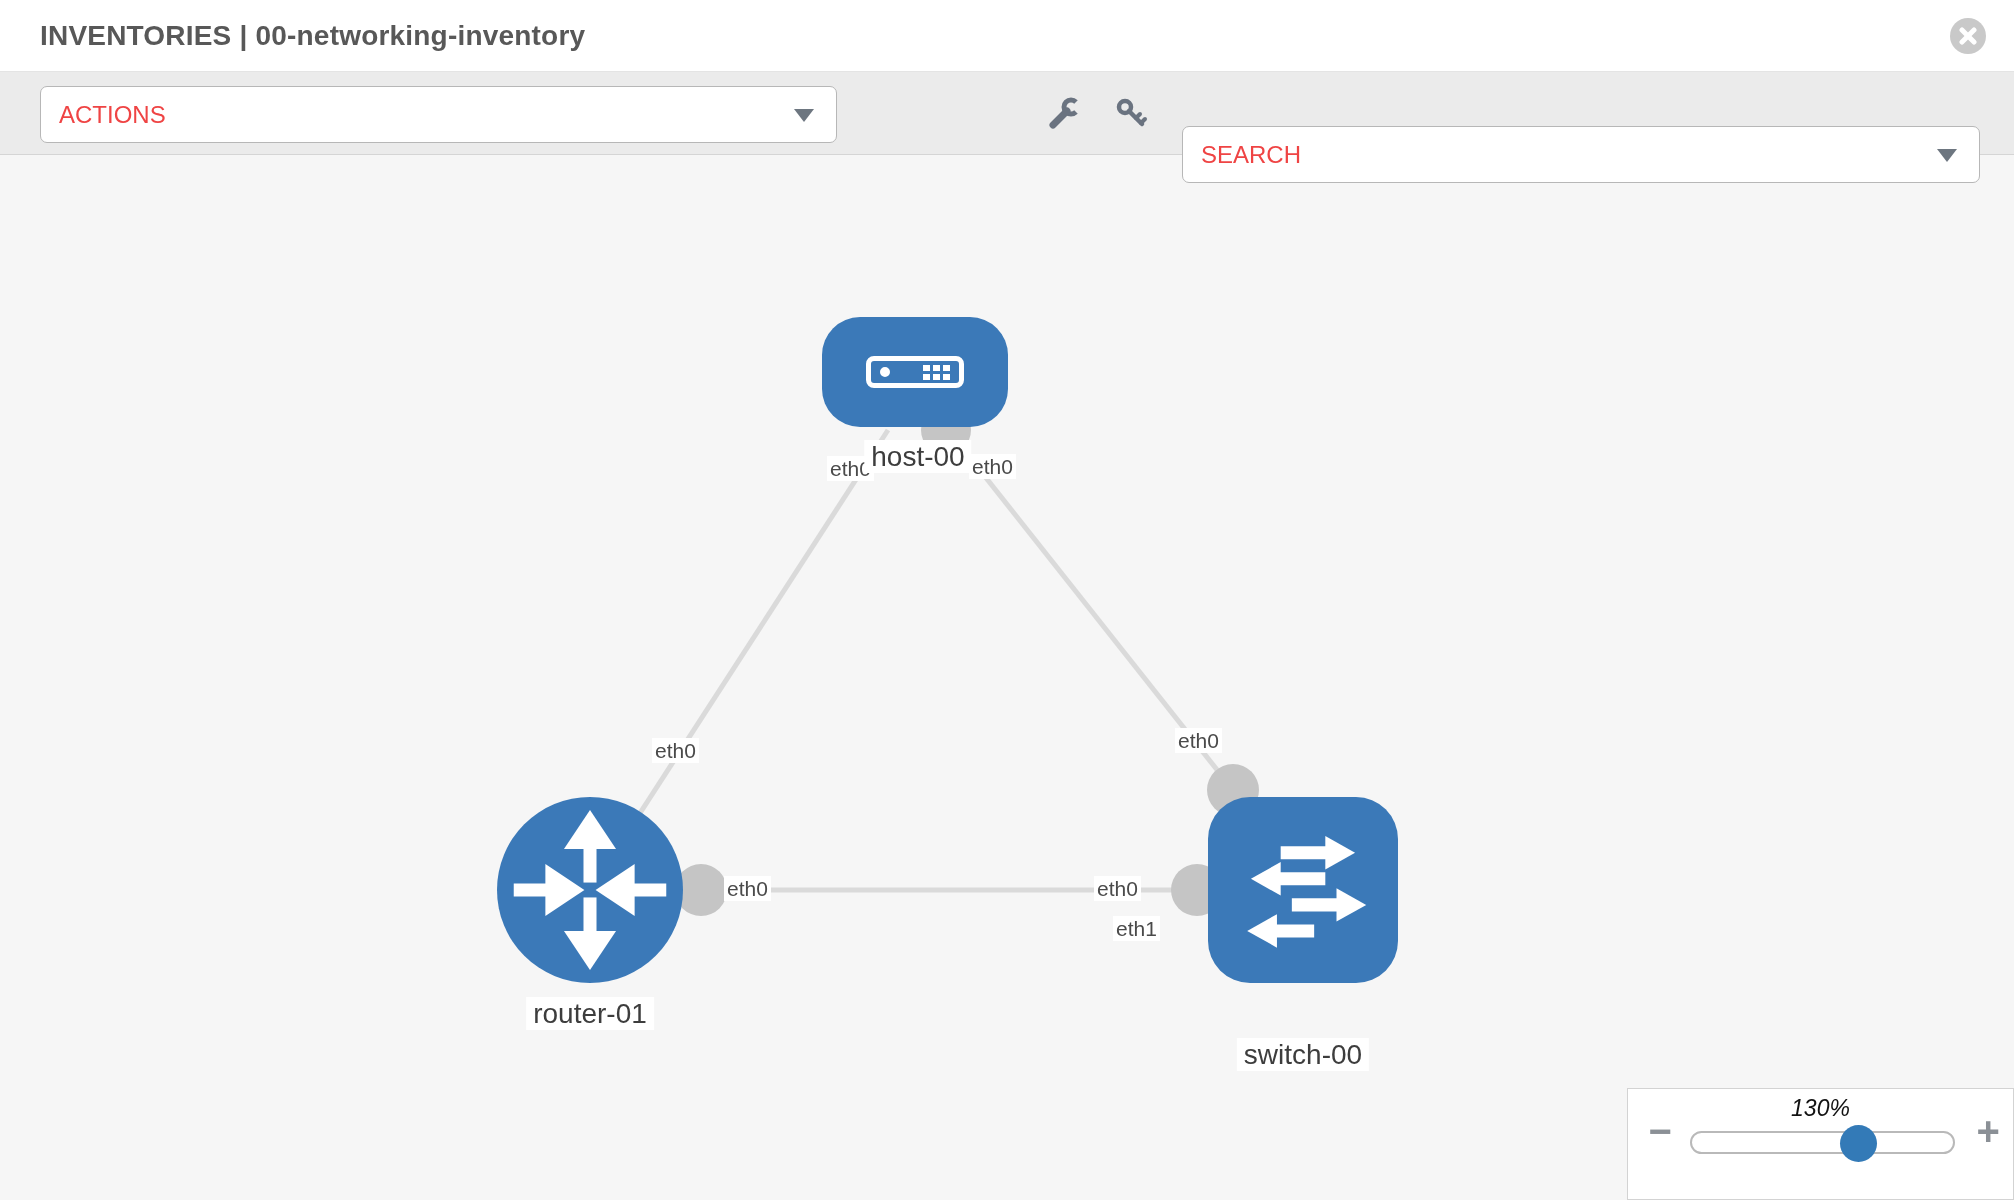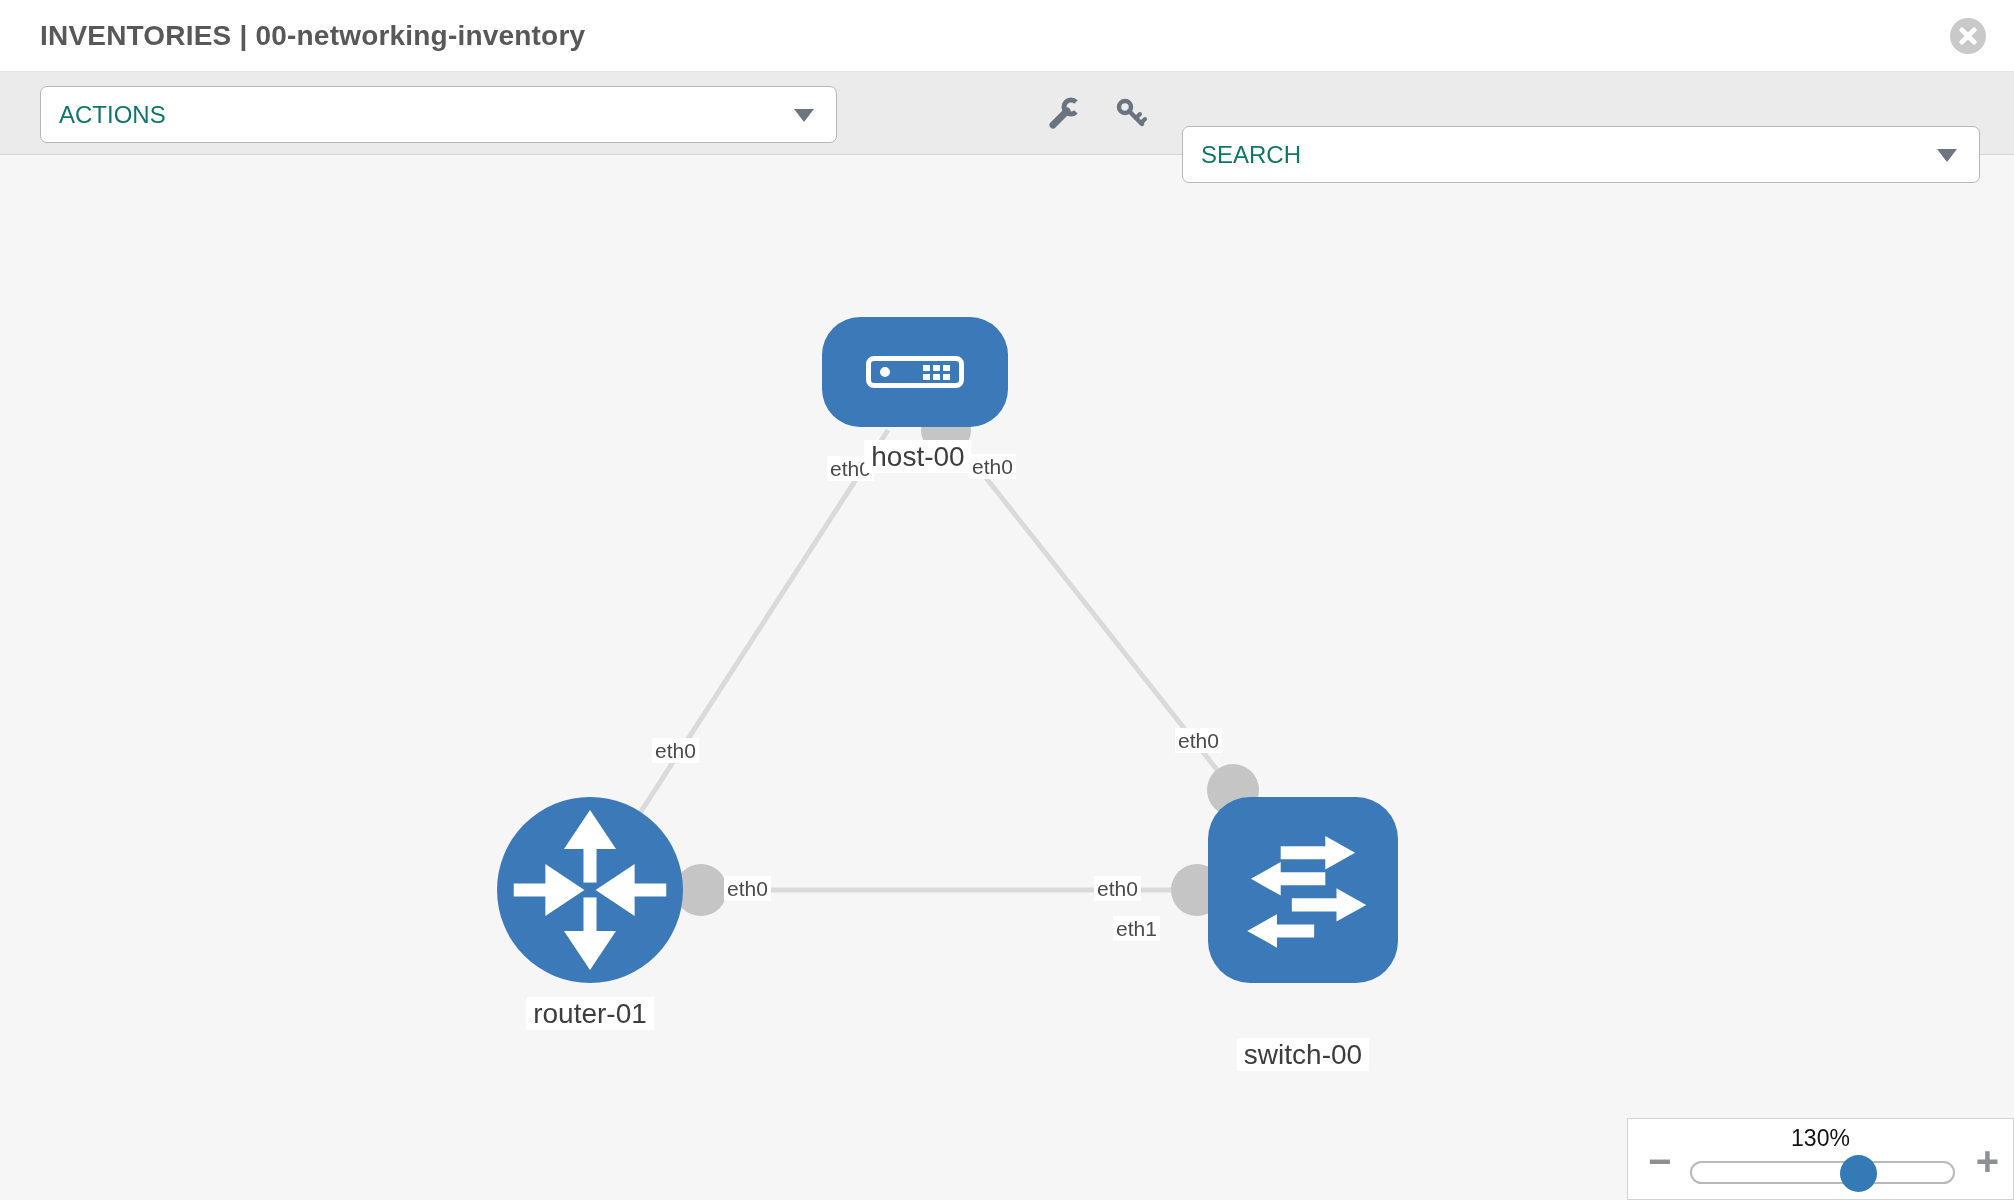--- a/index.html
+++ b/index.html
@@ -21,7 +21,7 @@
   .combo { position:absolute; top:14px; height:57px; background:#ffffff;
            border:1px solid #b7b7b7; border-radius:7px; cursor:pointer; }
   .combo .combo-text { position:absolute; left:18px; top:0; line-height:55px;
-                       font-size:24px; color:#0f766e; }
+                       font-size:24px; color:#ef4444; }
   .caret { position:absolute; right:22px; top:22px; width:0; height:0;
            border-left:10px solid transparent; border-right:10px solid transparent;
            border-top:13px solid #6d7680; }

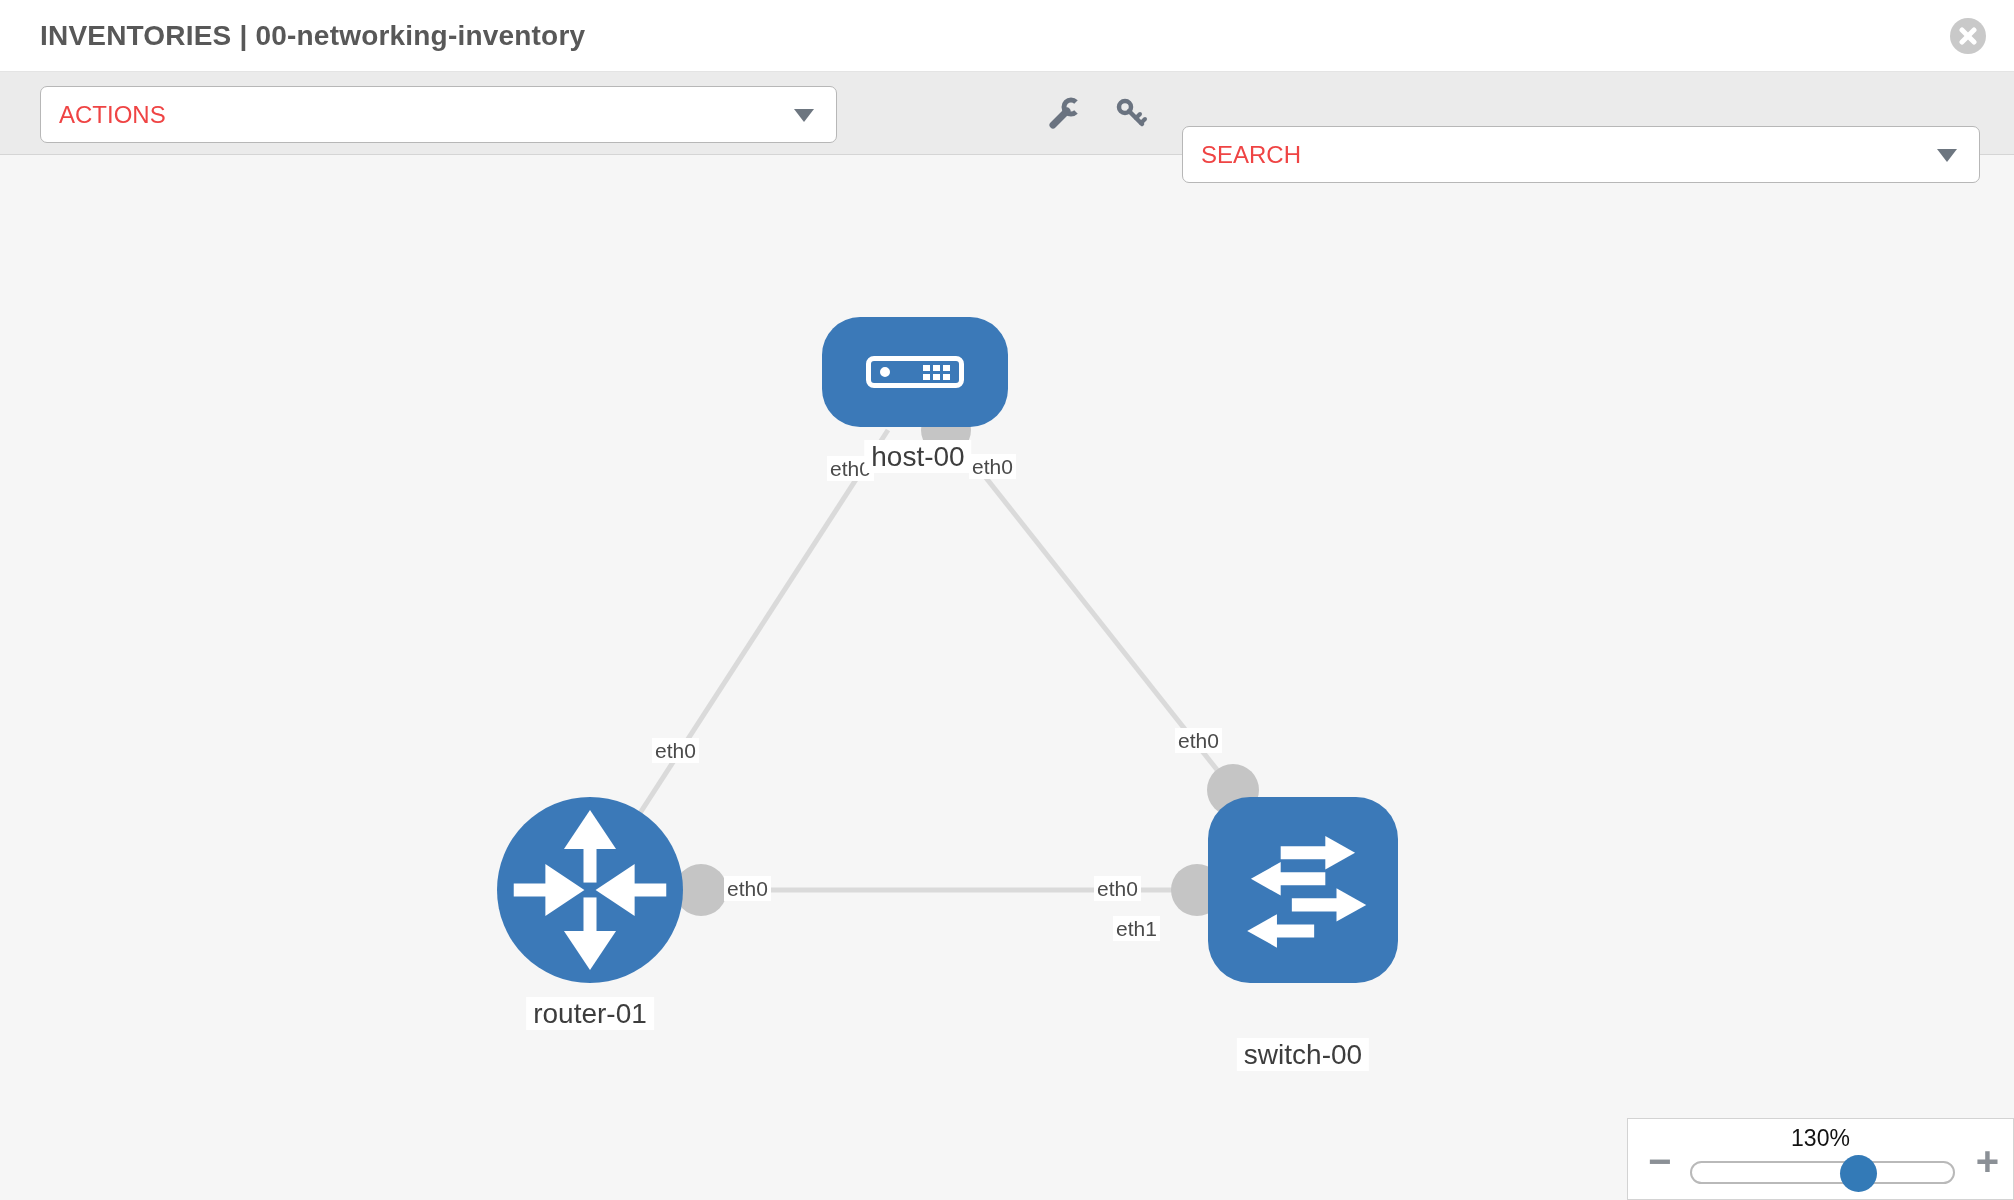--- a/index.html
+++ b/index.html
@@ -63,8 +63,8 @@
   .z14 { z-index:14; }
 
   
-  .zoom-panel { position:absolute; right:0; bottom:0; width:387px; height:82px;
-                background:#ffffff; border:1px solid #d3d3d3; z-index:25; }
+  .zoom-panel { position:absolute; right:0; bottom:0; width:387px; height:112px;
+                background:#ffffff; border:1px solid #d3d3d3; z-index:25;font-style:italic; }
   .zoom-level { position:absolute; left:0; right:0; top:6px; text-align:center;
                 font-size:23px; color:#121212; }
   .zoom-minus, .zoom-plus { position:absolute; top:22px; font-size:40px; font-weight:bold;

